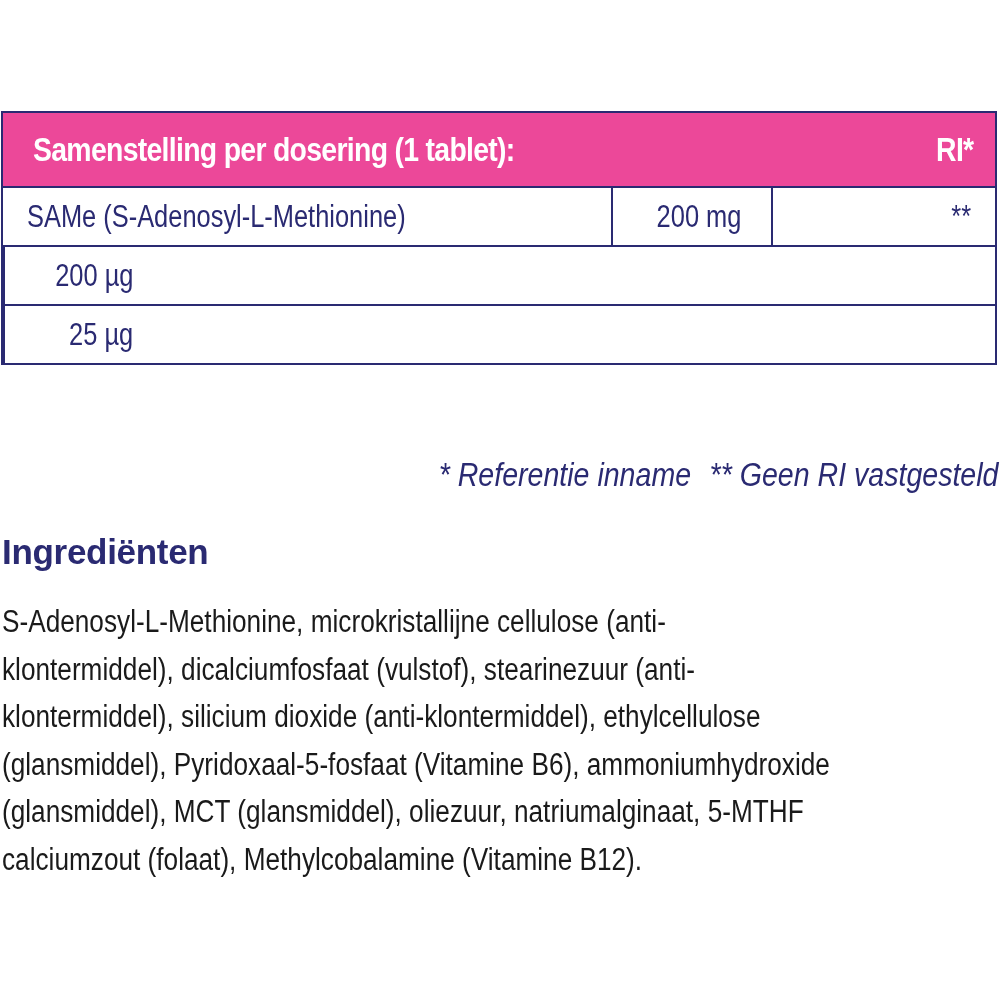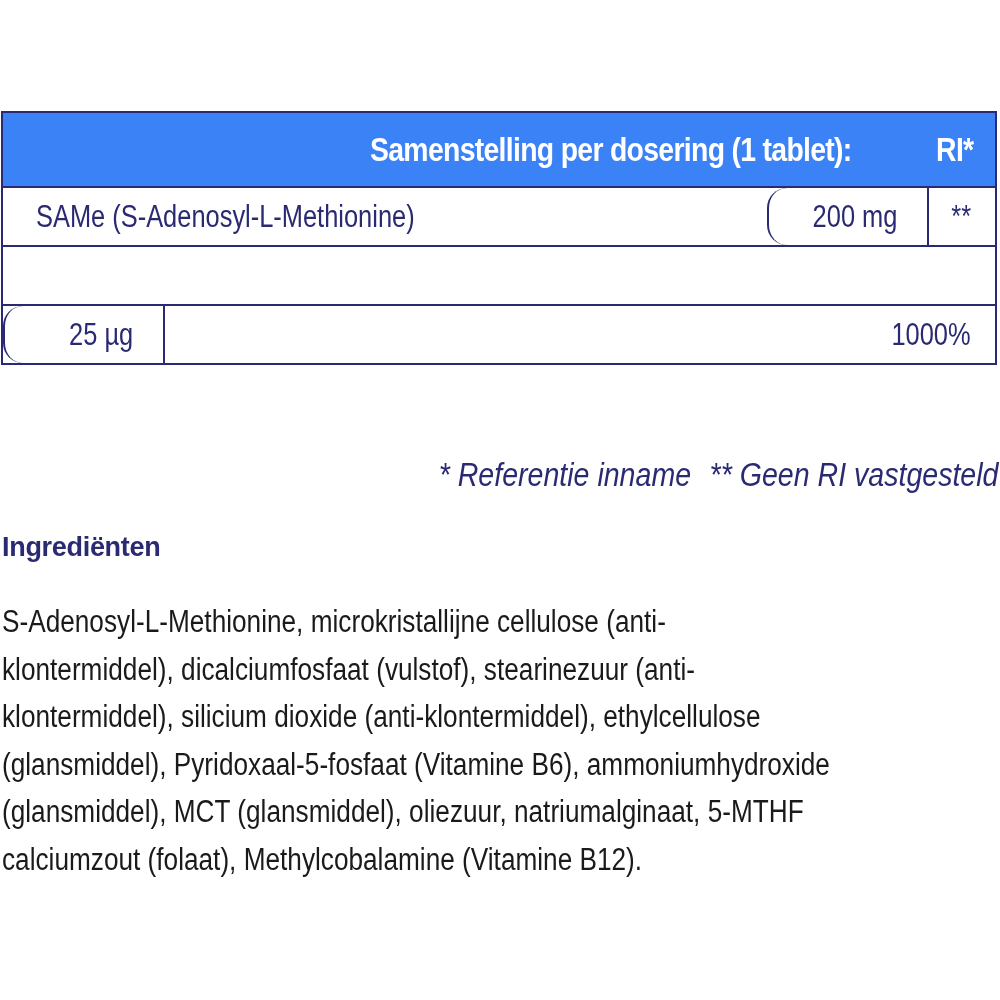--- a/index.html
+++ b/index.html
@@ -10,8 +10,8 @@
       border: 2px solid #2a2a72; box-sizing: border-box;
     }
     .thead {
-      height: 73px; background: #3b82f6; color: #ffffff;
-      display: flex; align-items: center; justify-content: flex-end;
+      height: 73px; background: #ec4899; color: #ffffff;
+      display: flex; align-items: center; justify-content: space-between;
       padding: 0 22px 0 30px; box-sizing: border-box;
       font-size: 33px; font-weight: bold; letter-spacing: -0.8px;
       transform-origin: left;

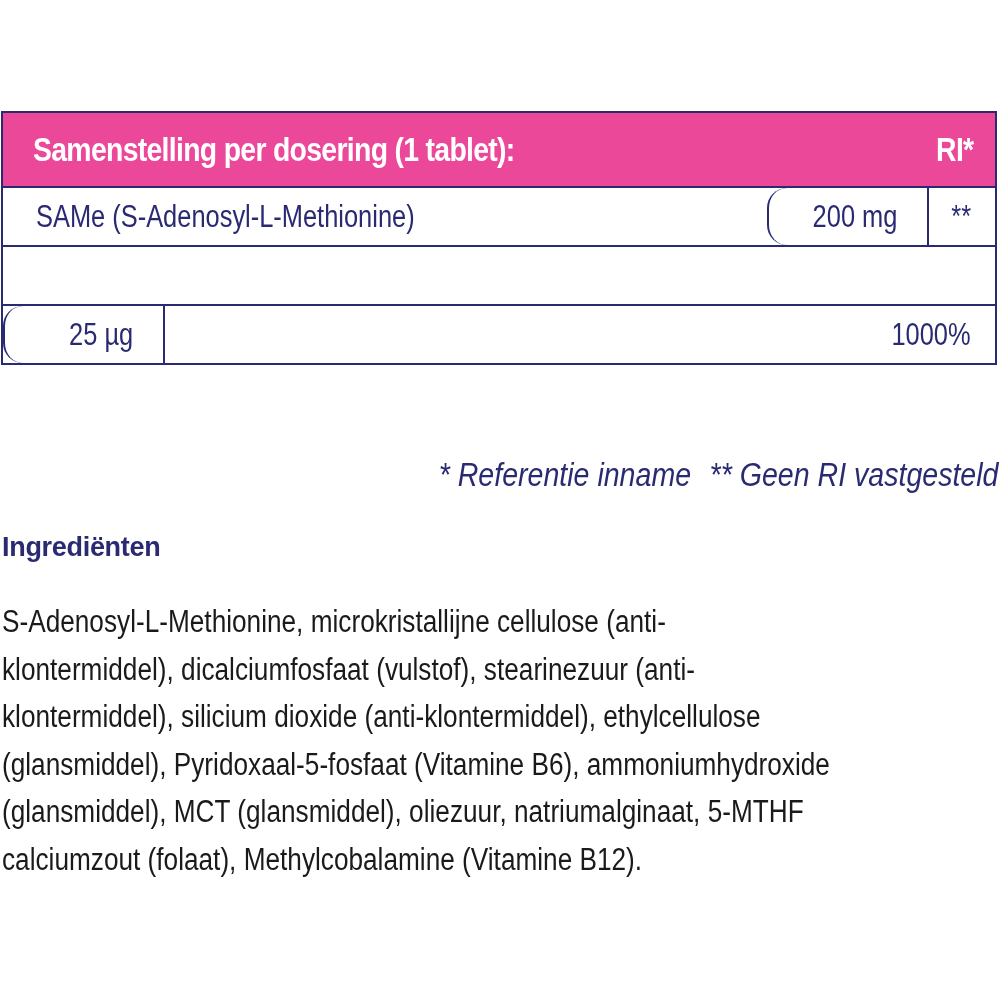--- a/index.html
+++ b/index.html
@@ -25,7 +25,7 @@
     }
     .cell { box-sizing: border-box; display: flex; align-items: center; overflow: hidden; white-space: nowrap; }
     .cell span { display: inline-block; transform: scaleX(0.82); }
-    .c-name { width: 764px; padding-left: 33px; }
+    .c-name { width: 608px; padding-left: 24px; }
     .c-name span { transform-origin: left; }
     .c-amt { width: 160px; border-left: 2px solid #2a2a72; justify-content: flex-end; padding-right: 30px; border-radius: 20px; }
     .c-amt span { transform-origin: right; }

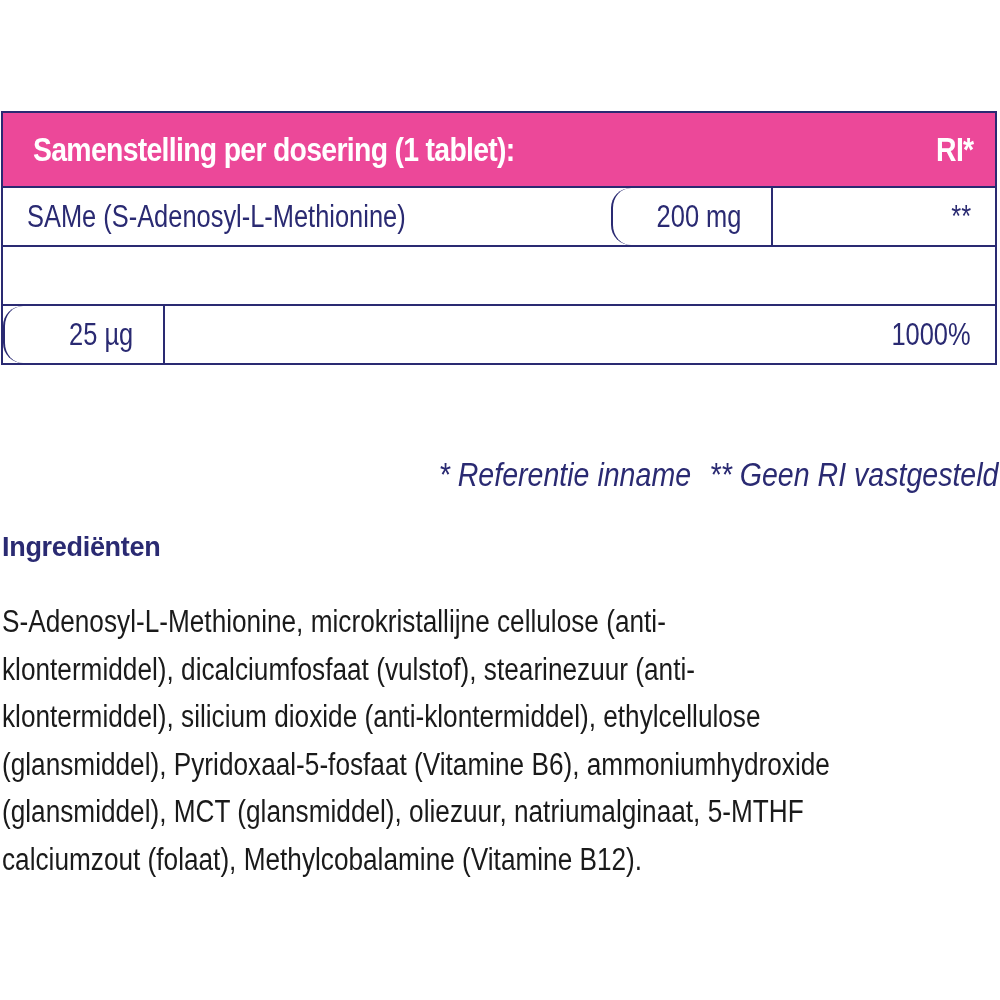--- a/index.html
+++ b/index.html
@@ -27,7 +27,7 @@
     .cell span { display: inline-block; transform: scaleX(0.82); }
     .c-name { width: 608px; padding-left: 24px; }
     .c-name span { transform-origin: left; }
-    .c-amt { width: 160px; border-left: 2px solid #2a2a72; justify-content: flex-end; padding-right: 30px; border-radius: 20px; }
+    .c-amt { width: 160px; border-left: 2px solid #2a2a72; justify-content: flex-end; padding-right: 30px; }
     .c-amt span { transform-origin: right; }
     .c-ri { flex: 1; border-left: 2px solid #2a2a72; justify-content: flex-end; padding-right: 24px; }
     .c-ri span { transform-origin: right; }

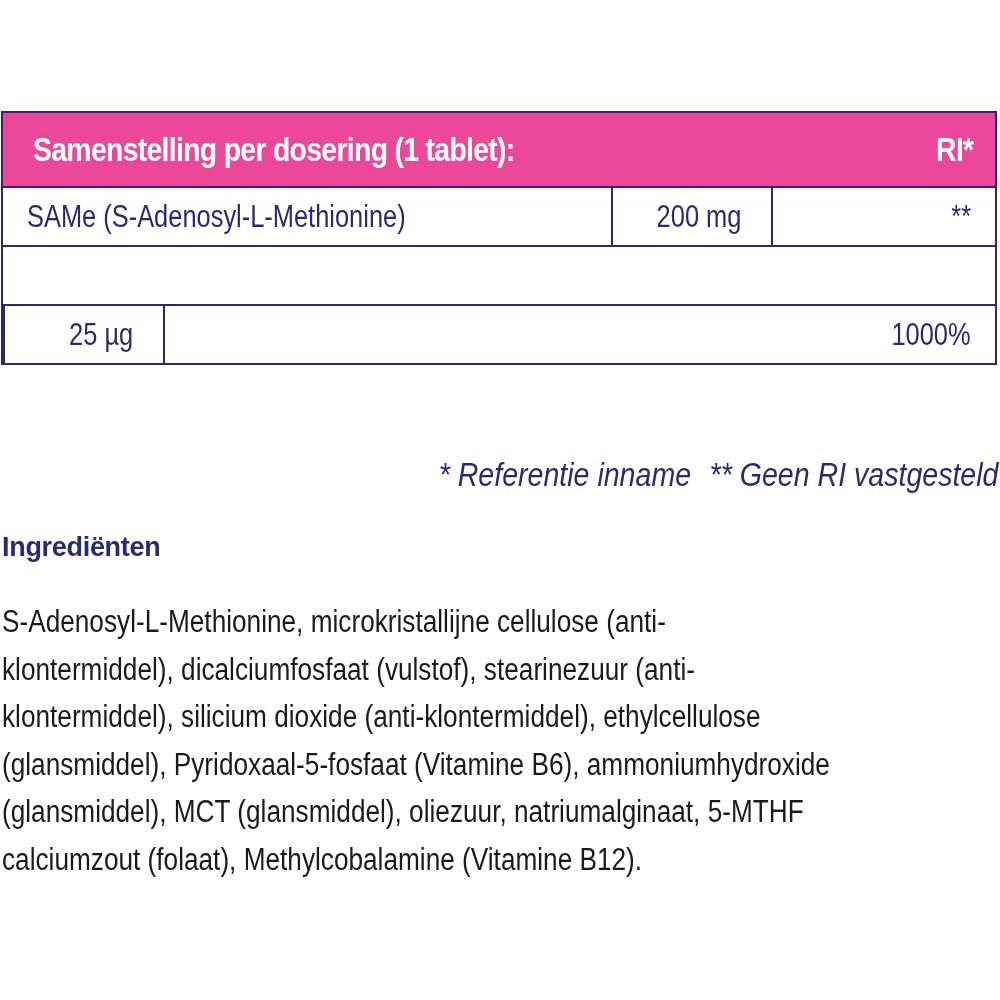--- a/index.html
+++ b/index.html
@@ -69,6 +69,9 @@
       </div>
   </div>
   <div class="row">
+    <div class="cell c-amt">
+        <span>200 µg</span>
+      </div>
   </div>
   <div class="row">
     <div class="cell c-amt">

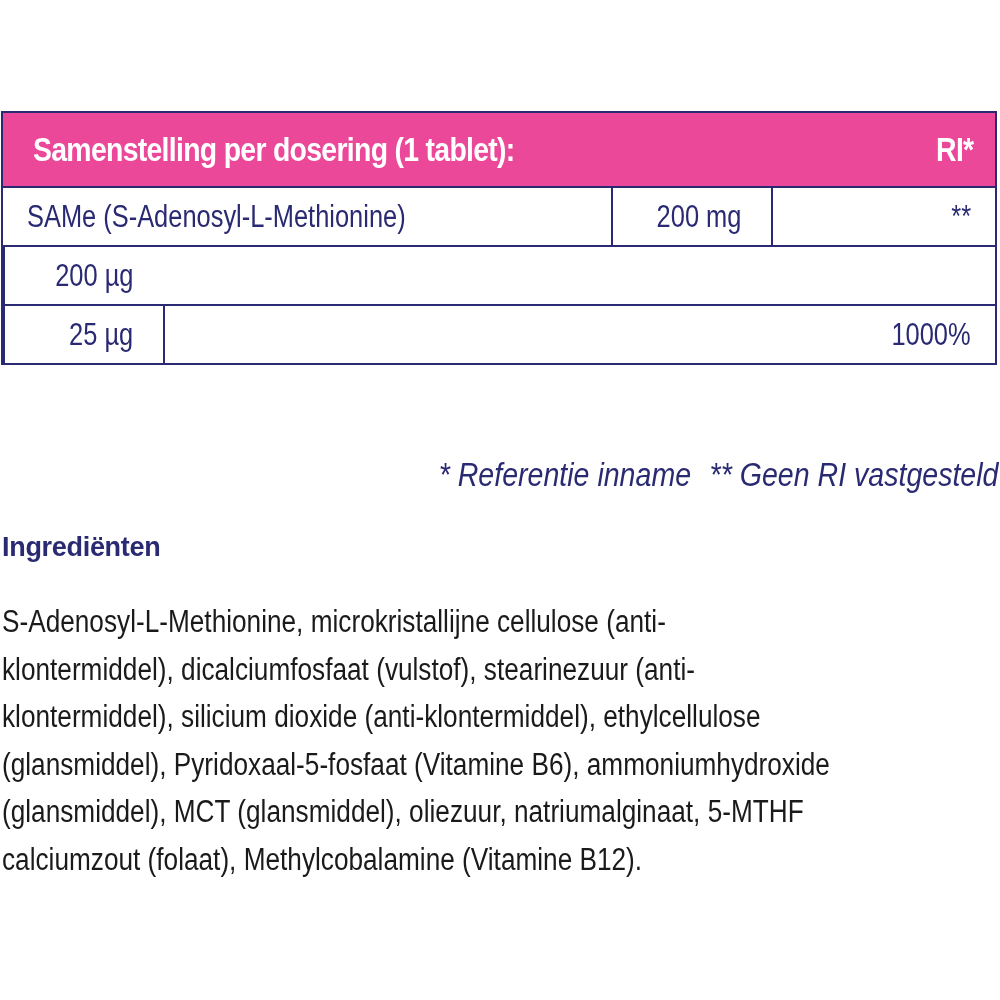--- a/index.html
+++ b/index.html
@@ -77,9 +77,6 @@
     <div class="cell c-amt">
         <span>25 µg</span>
       </div>
-    <div class="cell c-ri">
-        <span>1000%</span>
-      </div>
   </div>
 </div>
 

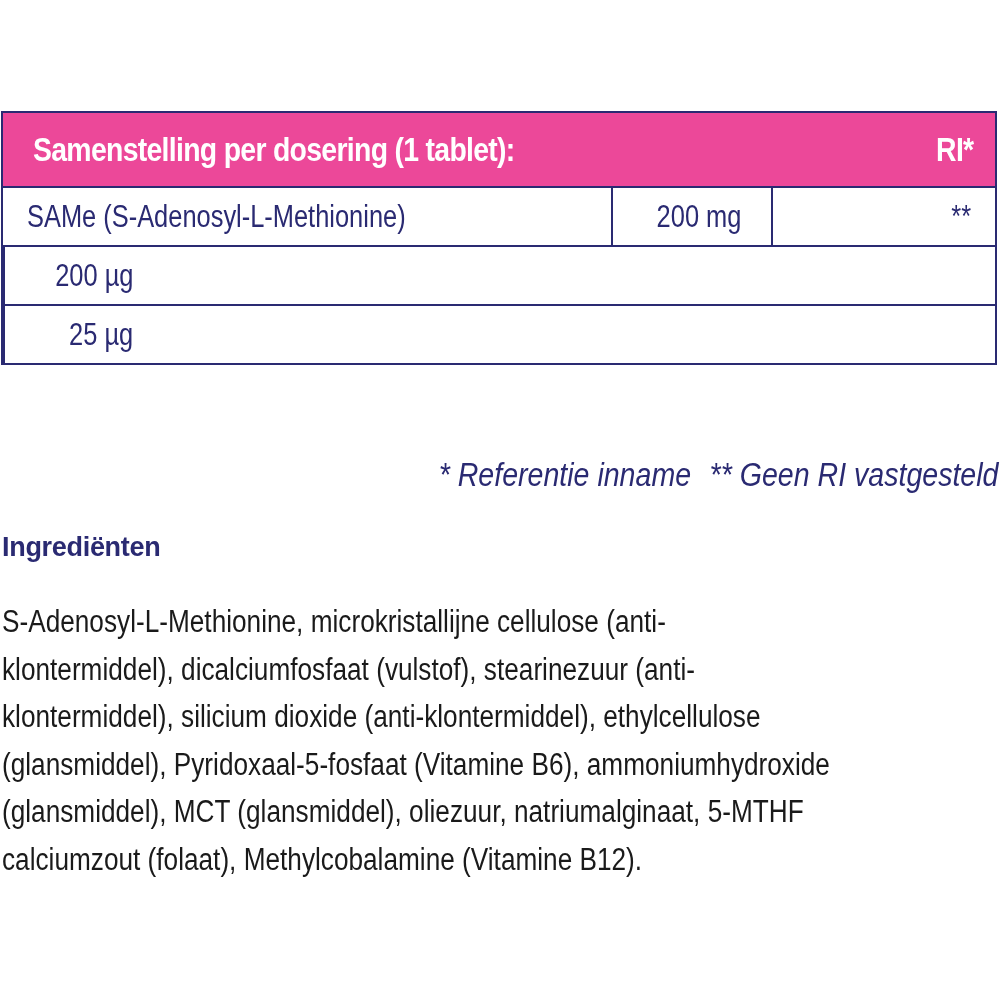--- a/index.html
+++ b/index.html
@@ -40,7 +40,7 @@
     #footnote .gap { display: inline-block; width: 22px; }
     #ing-title {
       position: absolute; left: 2px; top: 532px; color: #2a2a72;
-      font-size: 27px; font-weight: bold; letter-spacing: -0.3px;
+      font-size: 35px; font-weight: bold; letter-spacing: -0.3px;
     }
     #ing-text {
       position: absolute; left: 2px; top: 598px; width: 1180px;

